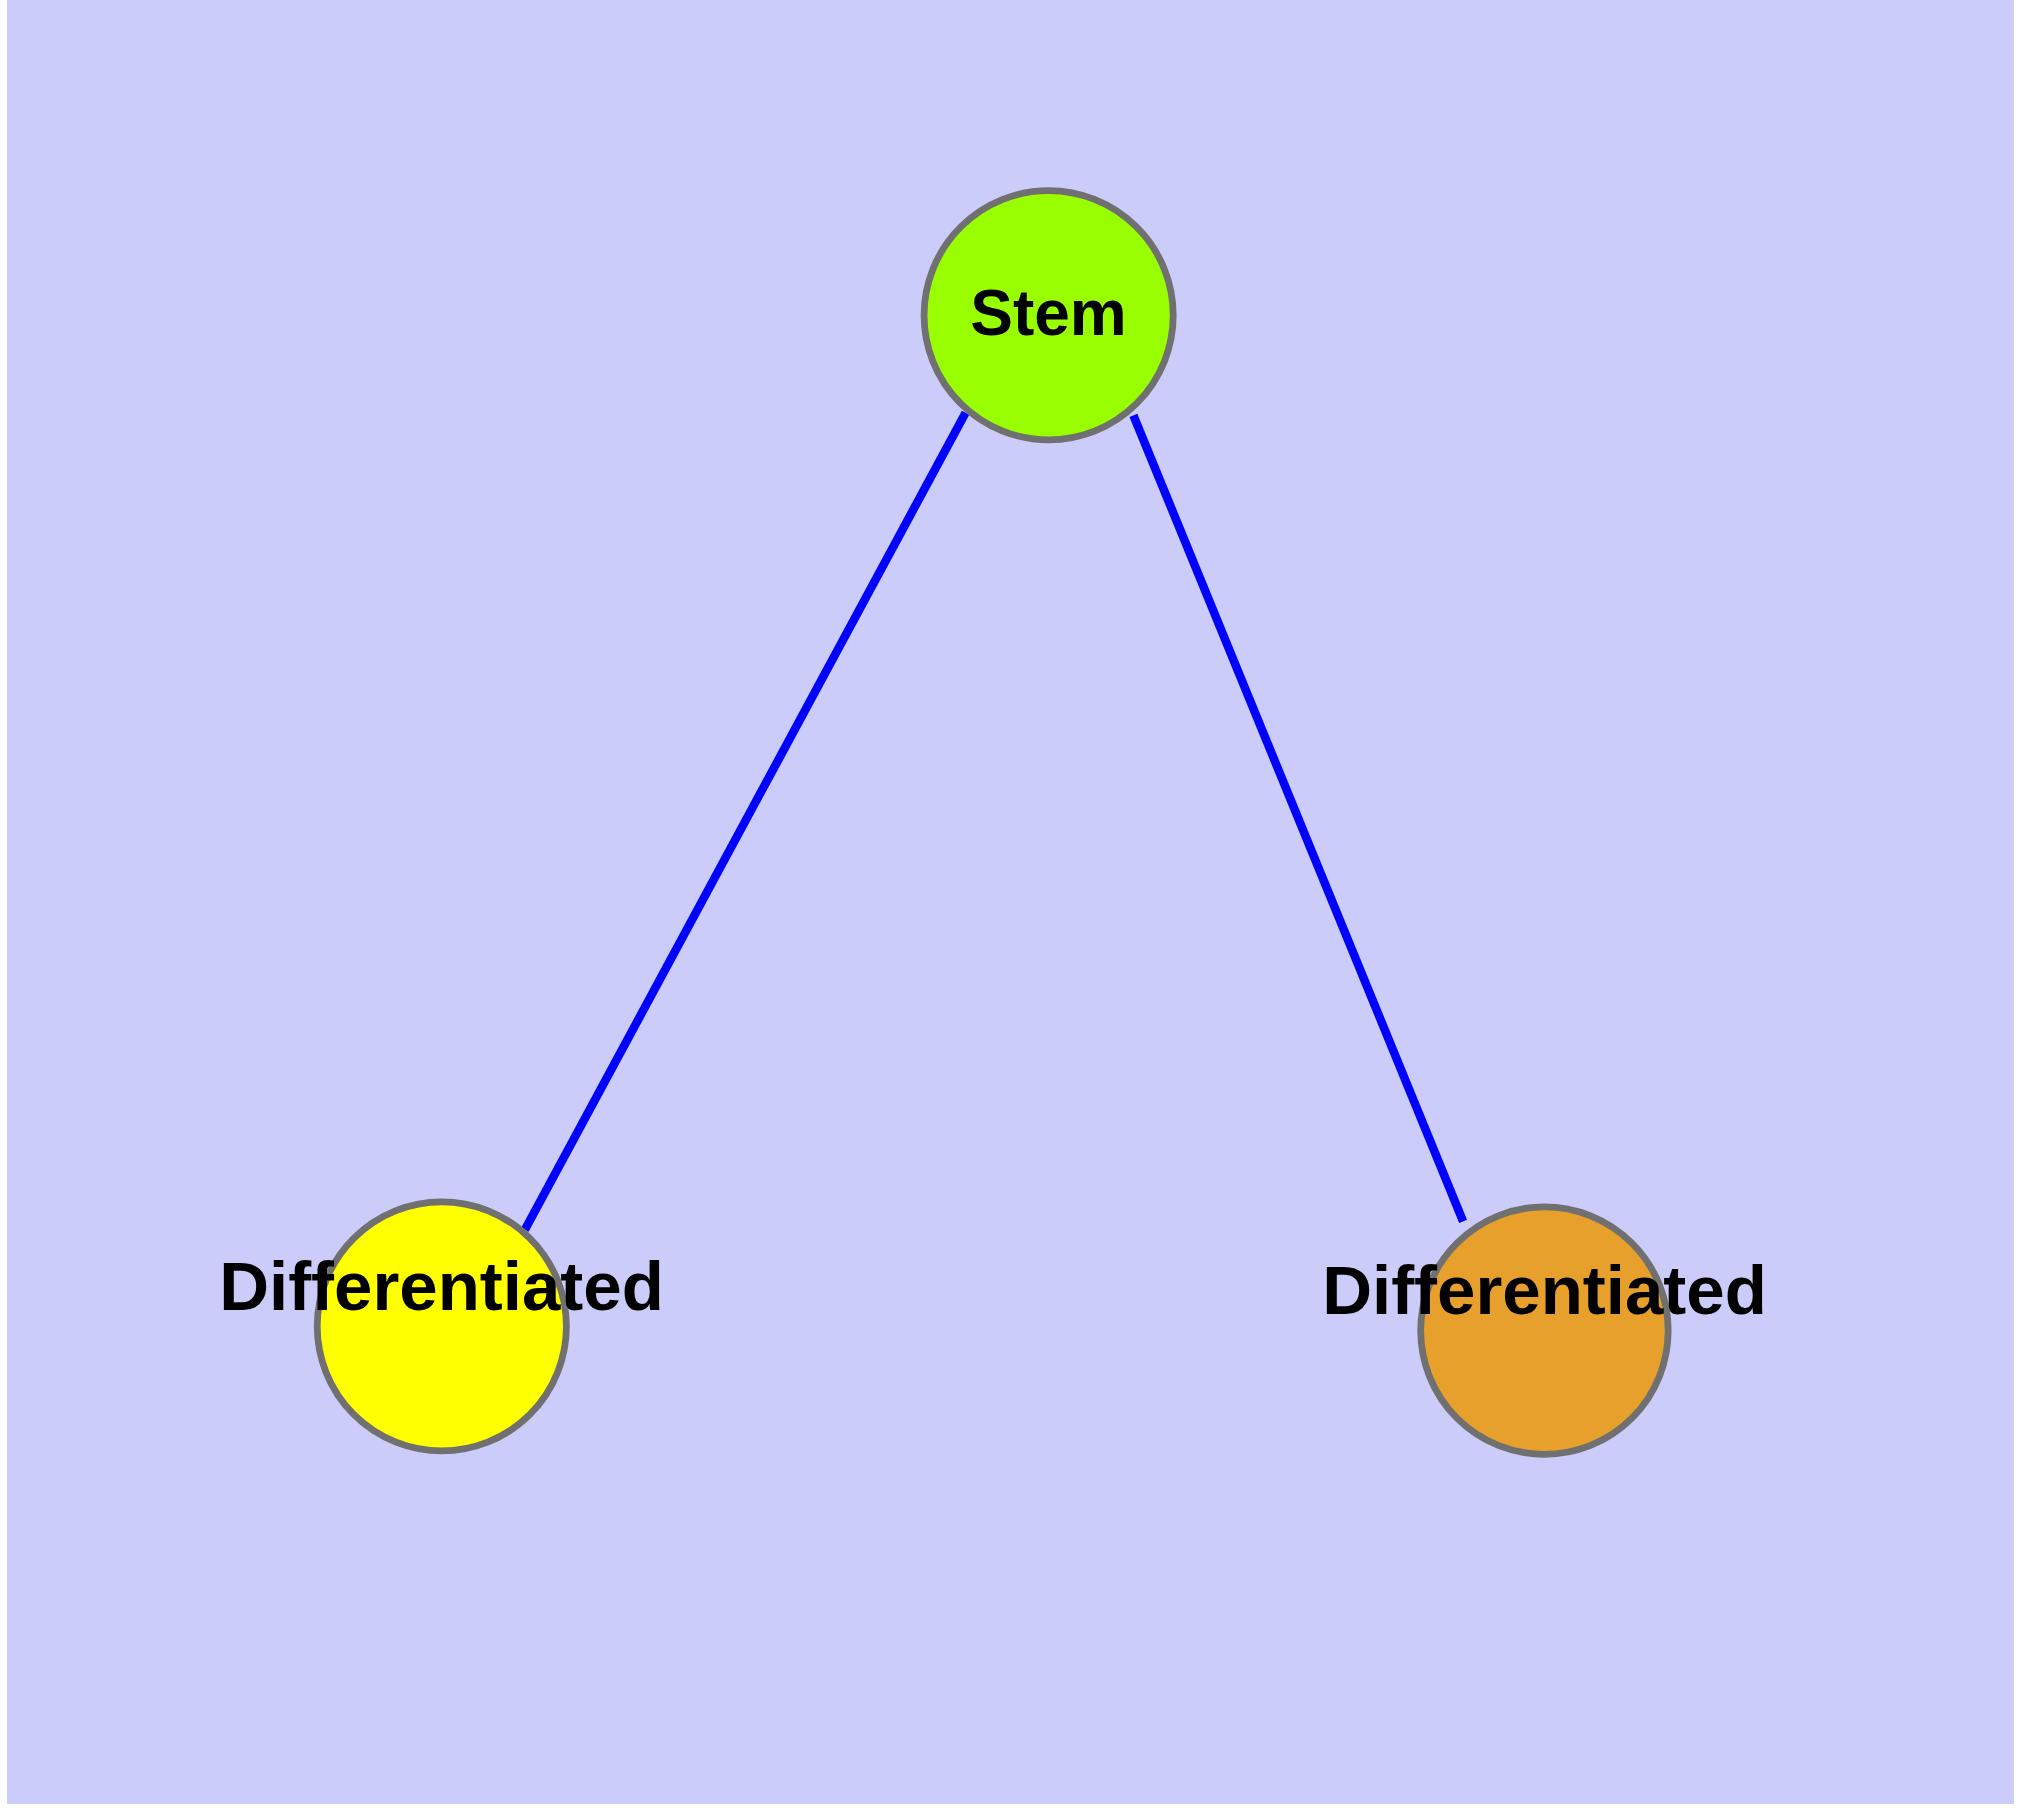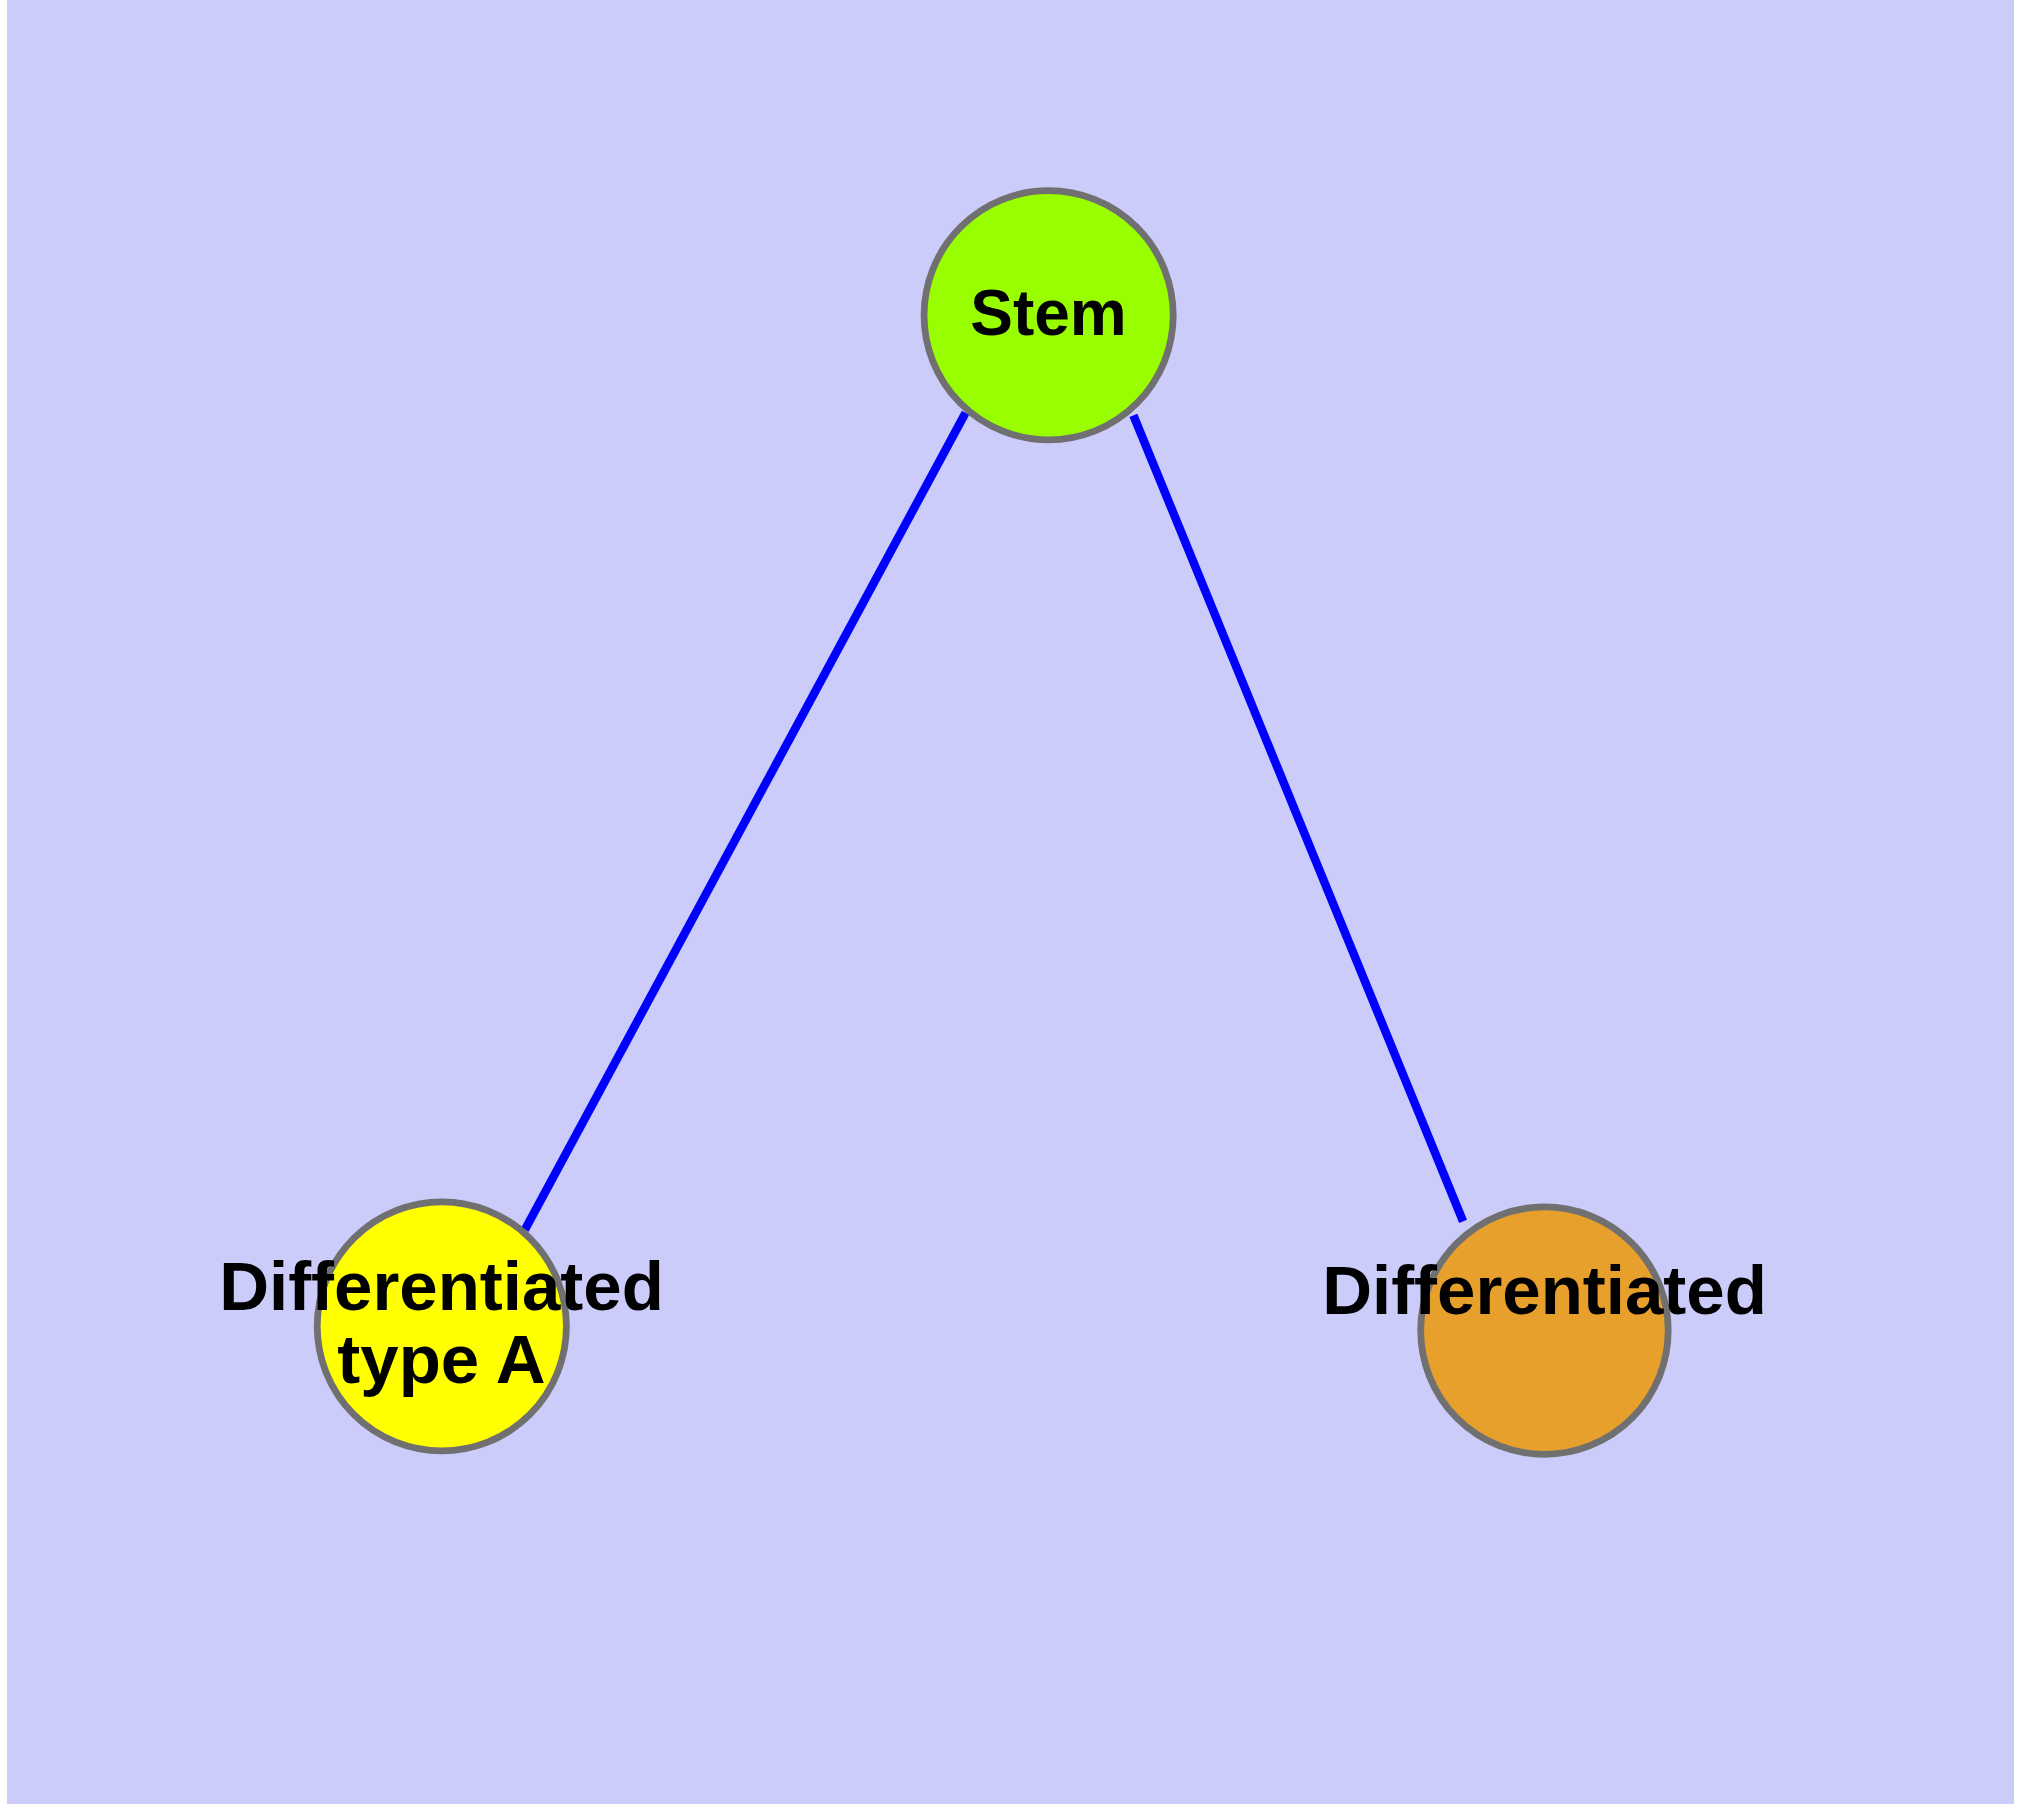--- a/index.html
+++ b/index.html
@@ -93,7 +93,6 @@
 
   <div class="node-label" id="label-diff-a">
     <span class="lbl-line">Differentiated</span>
-    <span class="lbl-line">type A</span>
   </div>
 
   <div class="node-label" id="label-diff-b">

